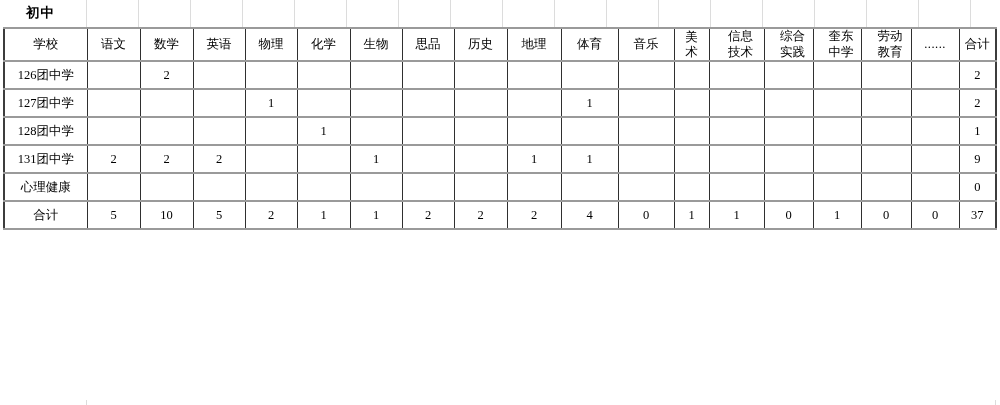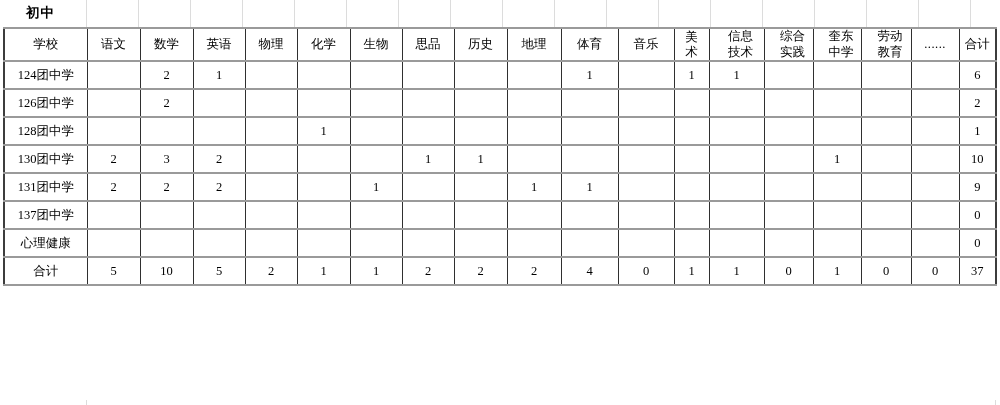--- a/index.html
+++ b/index.html
@@ -121,27 +121,6 @@
     </thead>
     <tbody>
         <tr>
-          <td>124团中学</td>
-          <td></td>
-          <td>2</td>
-          <td>1</td>
-          <td></td>
-          <td></td>
-          <td></td>
-          <td></td>
-          <td></td>
-          <td></td>
-          <td>1</td>
-          <td></td>
-          <td>1</td>
-          <td>1</td>
-          <td></td>
-          <td></td>
-          <td></td>
-          <td></td>
-          <td>6</td>
-        </tr>
-        <tr>
           <td>126团中学</td>
           <td></td>
           <td>2</td>

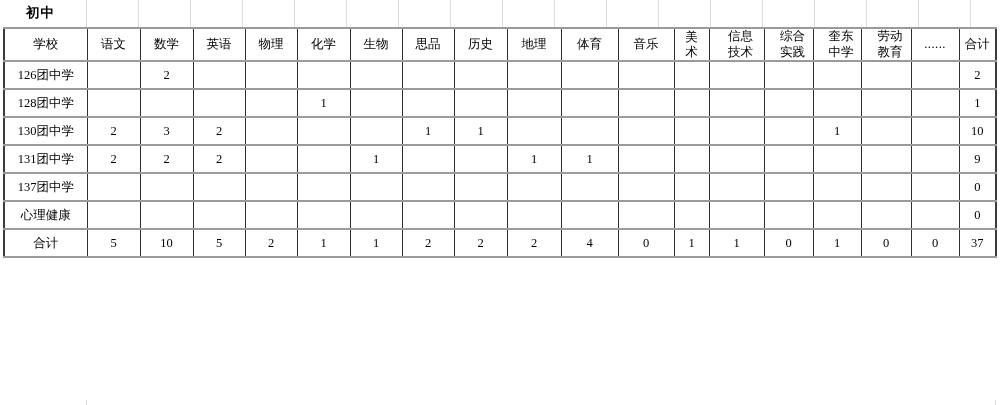--- a/index.html
+++ b/index.html
@@ -142,6 +142,27 @@
           <td>2</td>
         </tr>
         <tr>
+          <td>127团中学</td>
+          <td></td>
+          <td></td>
+          <td></td>
+          <td>1</td>
+          <td></td>
+          <td></td>
+          <td></td>
+          <td></td>
+          <td></td>
+          <td>1</td>
+          <td></td>
+          <td></td>
+          <td></td>
+          <td></td>
+          <td></td>
+          <td></td>
+          <td></td>
+          <td>2</td>
+        </tr>
+        <tr>
           <td>128团中学</td>
           <td></td>
           <td></td>

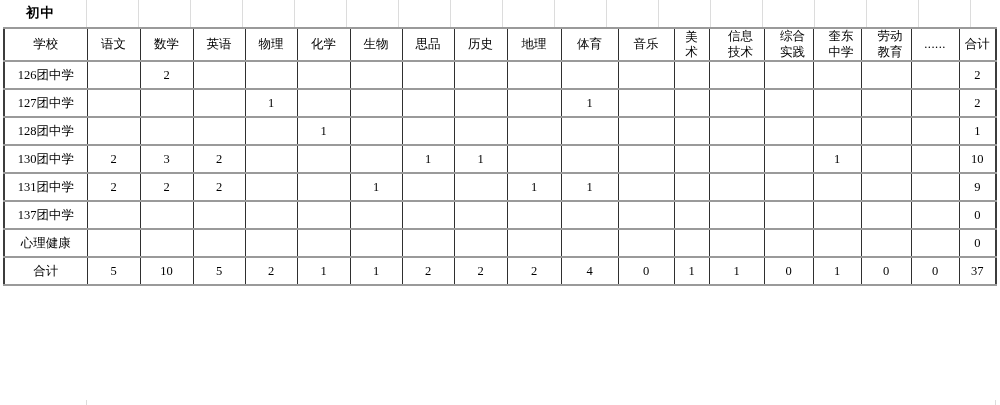--- a/index.html
+++ b/index.html
@@ -184,27 +184,6 @@
           <td>1</td>
         </tr>
         <tr>
-          <td>130团中学</td>
-          <td>2</td>
-          <td>3</td>
-          <td>2</td>
-          <td></td>
-          <td></td>
-          <td></td>
-          <td>1</td>
-          <td>1</td>
-          <td></td>
-          <td></td>
-          <td></td>
-          <td></td>
-          <td></td>
-          <td></td>
-          <td>1</td>
-          <td></td>
-          <td></td>
-          <td>10</td>
-        </tr>
-        <tr>
           <td>131团中学</td>
           <td>2</td>
           <td>2</td>

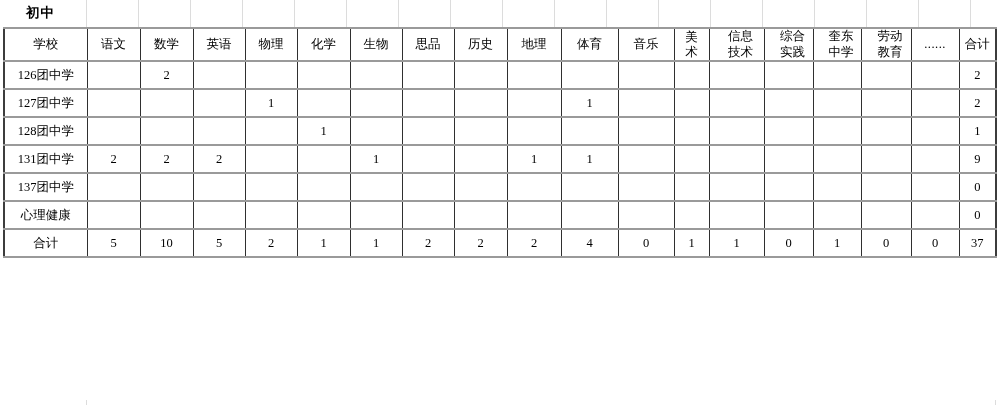--- a/index.html
+++ b/index.html
@@ -205,27 +205,6 @@
           <td>9</td>
         </tr>
         <tr>
-          <td>137团中学</td>
-          <td></td>
-          <td></td>
-          <td></td>
-          <td></td>
-          <td></td>
-          <td></td>
-          <td></td>
-          <td></td>
-          <td></td>
-          <td></td>
-          <td></td>
-          <td></td>
-          <td></td>
-          <td></td>
-          <td></td>
-          <td></td>
-          <td></td>
-          <td>0</td>
-        </tr>
-        <tr>
           <td>心理健康</td>
           <td></td>
           <td></td>

